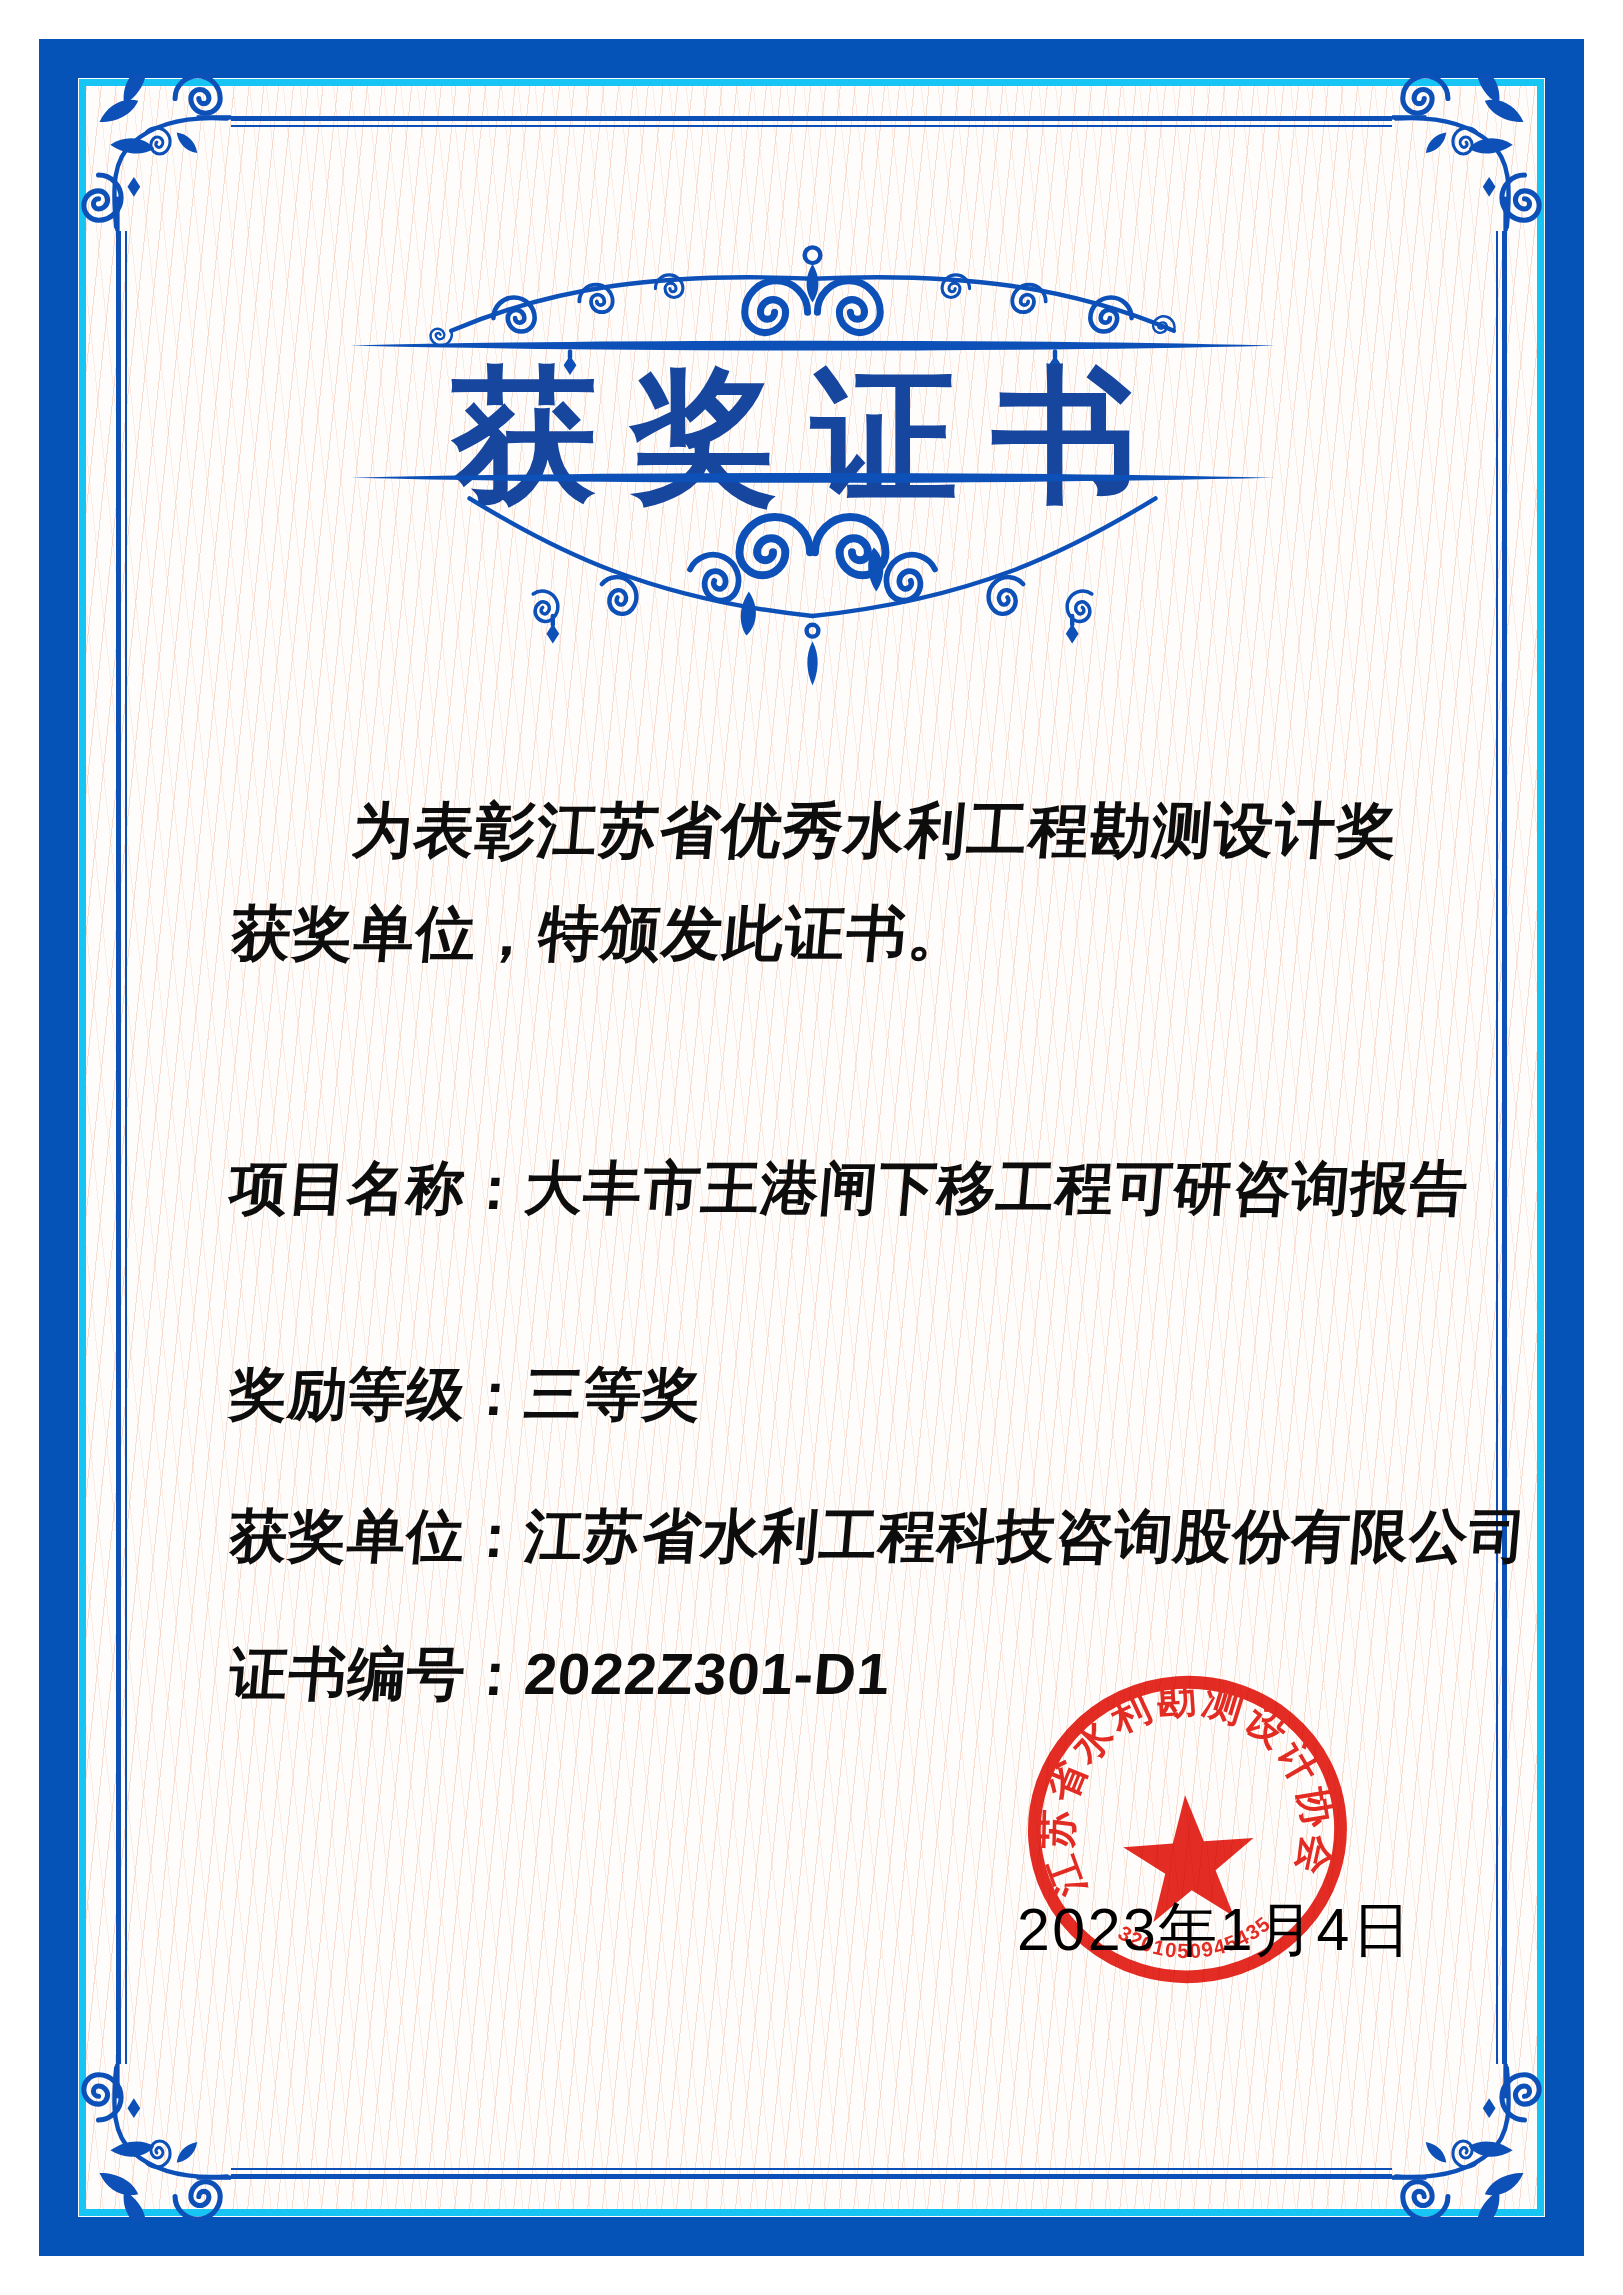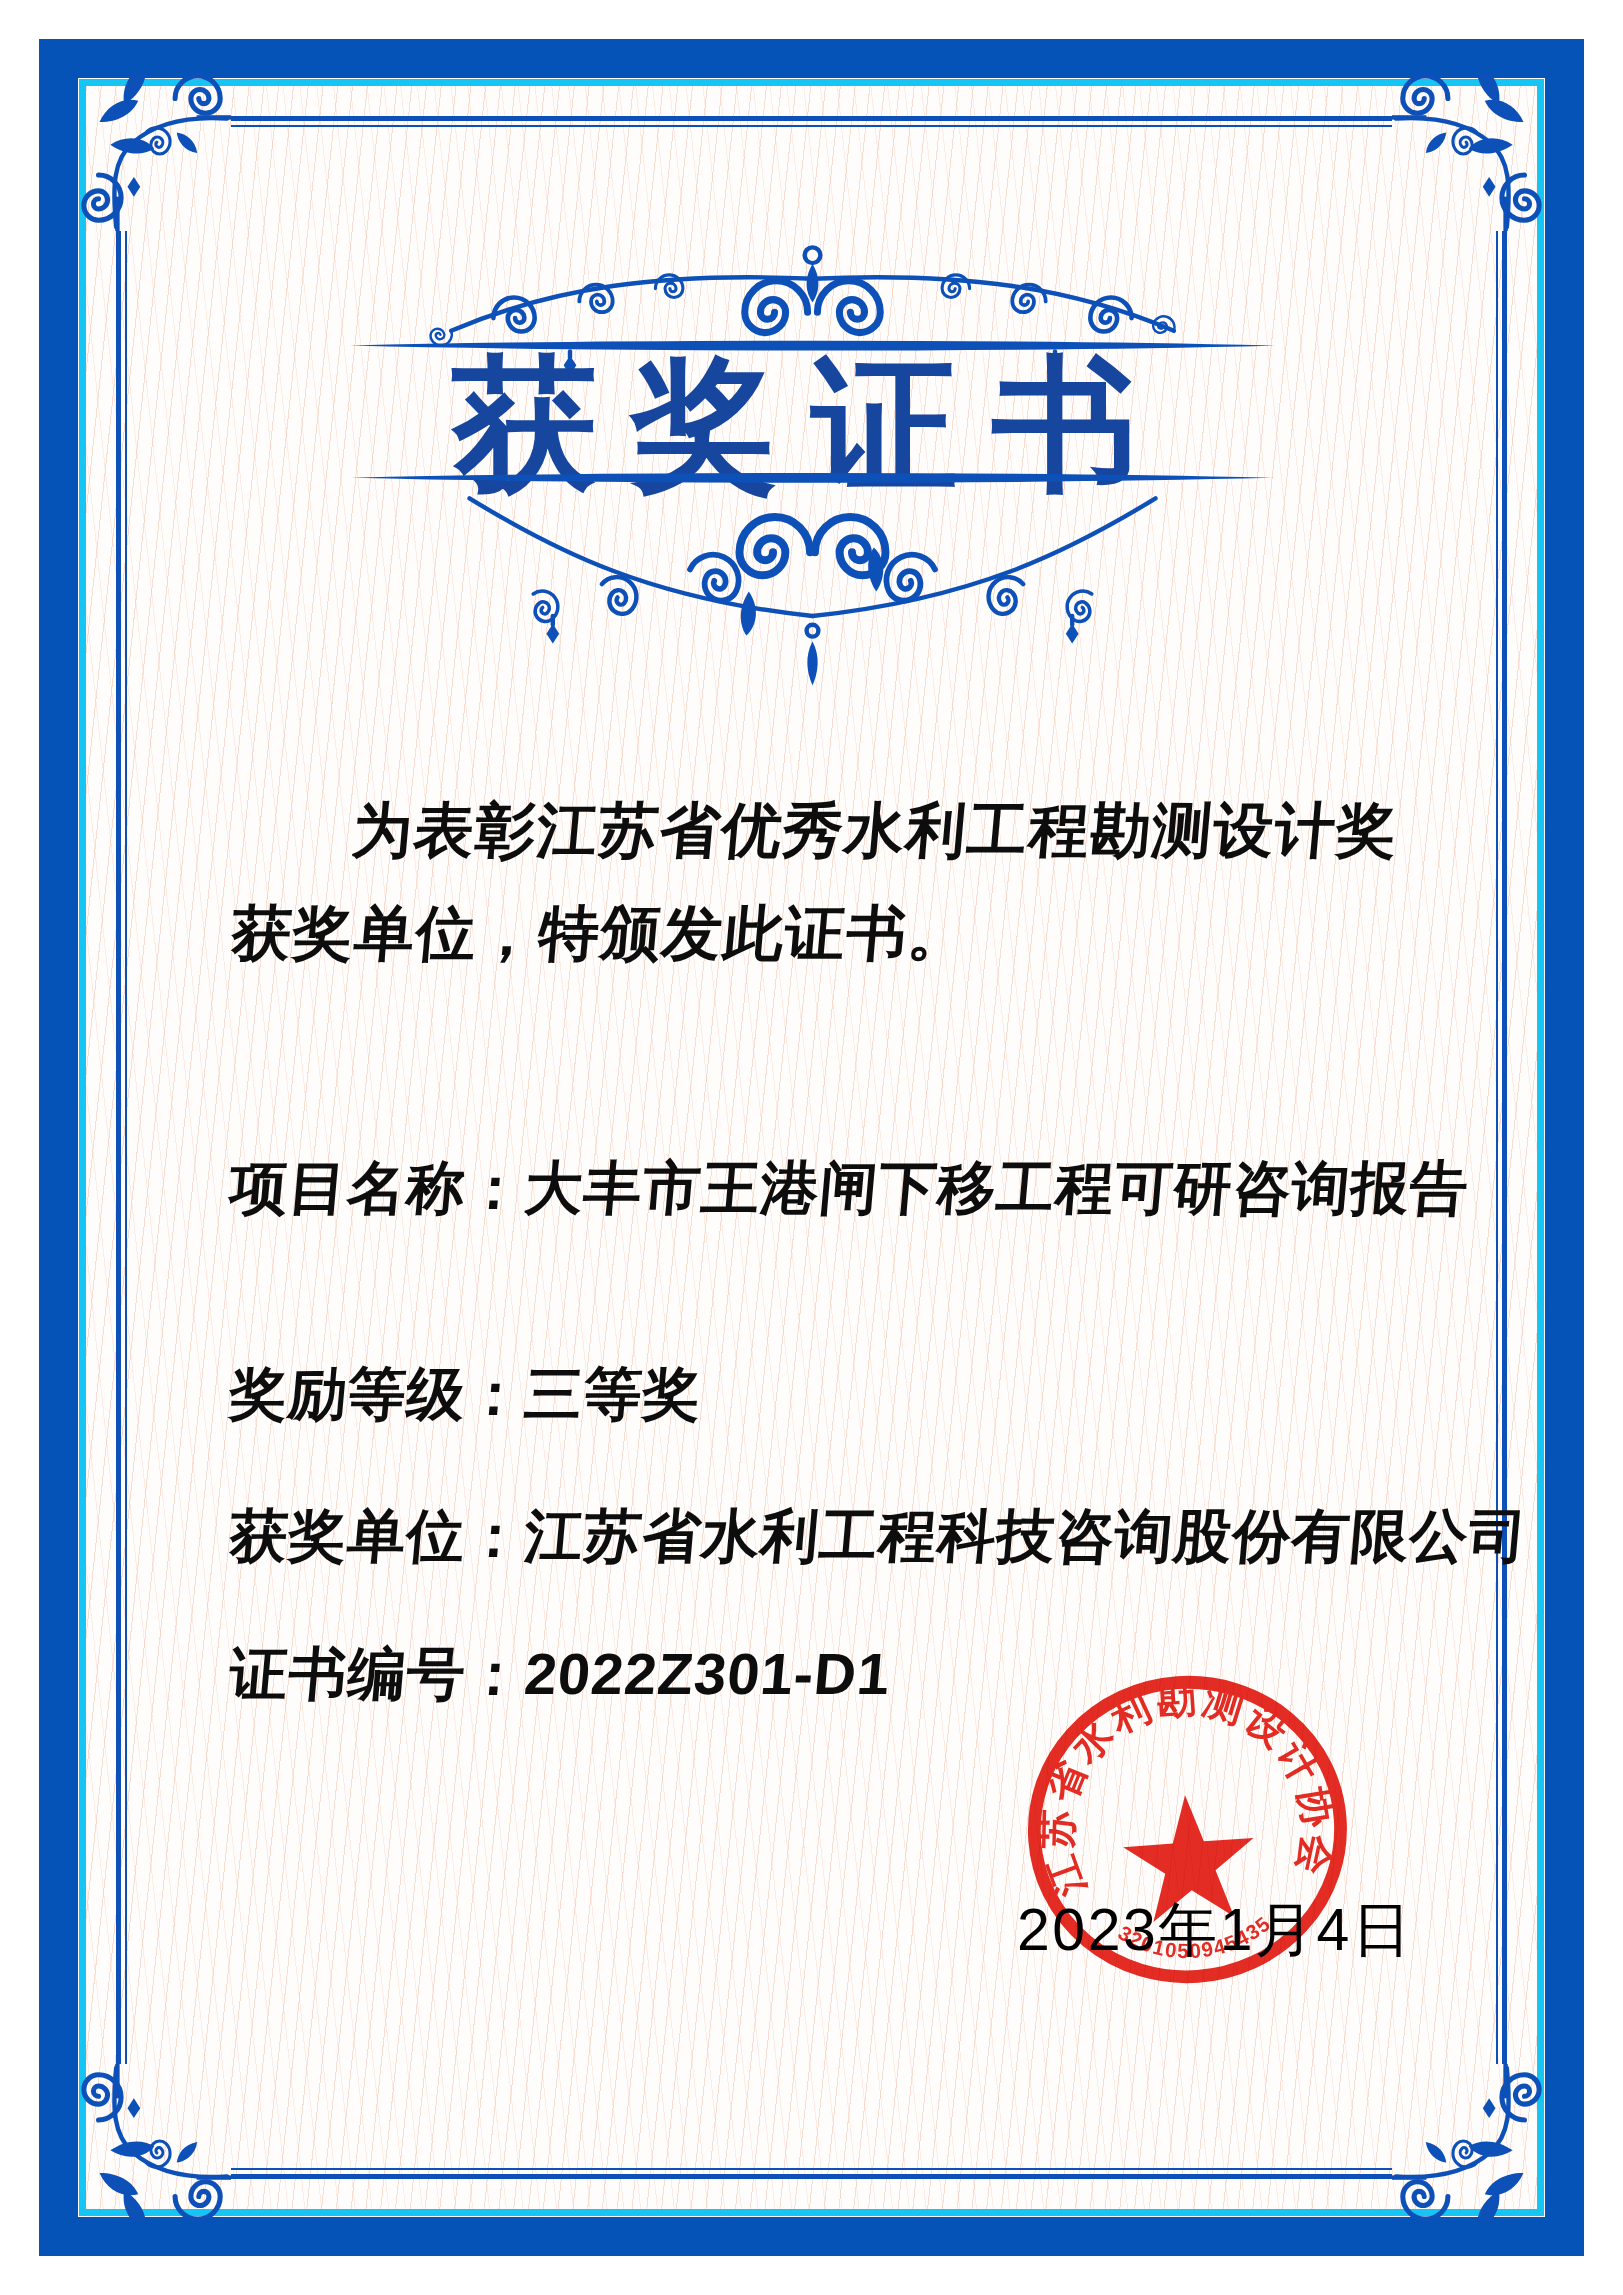--- a/index.html
+++ b/index.html
@@ -39,7 +39,7 @@
   .title-orn.bottom{top:469px;height:245px;}
   .cert-title{
     position:absolute;left:0;top:363px;width:100%;text-align:center;
-    font-family:Liberation Mono, monospace;font-weight:700;
+    font-family:Liberation Sans, sans-serif;font-weight:700;
     font-size:146px;line-height:1;color:var(--title-blue,#17469e);
     letter-spacing:34px;white-space:nowrap;
   }

